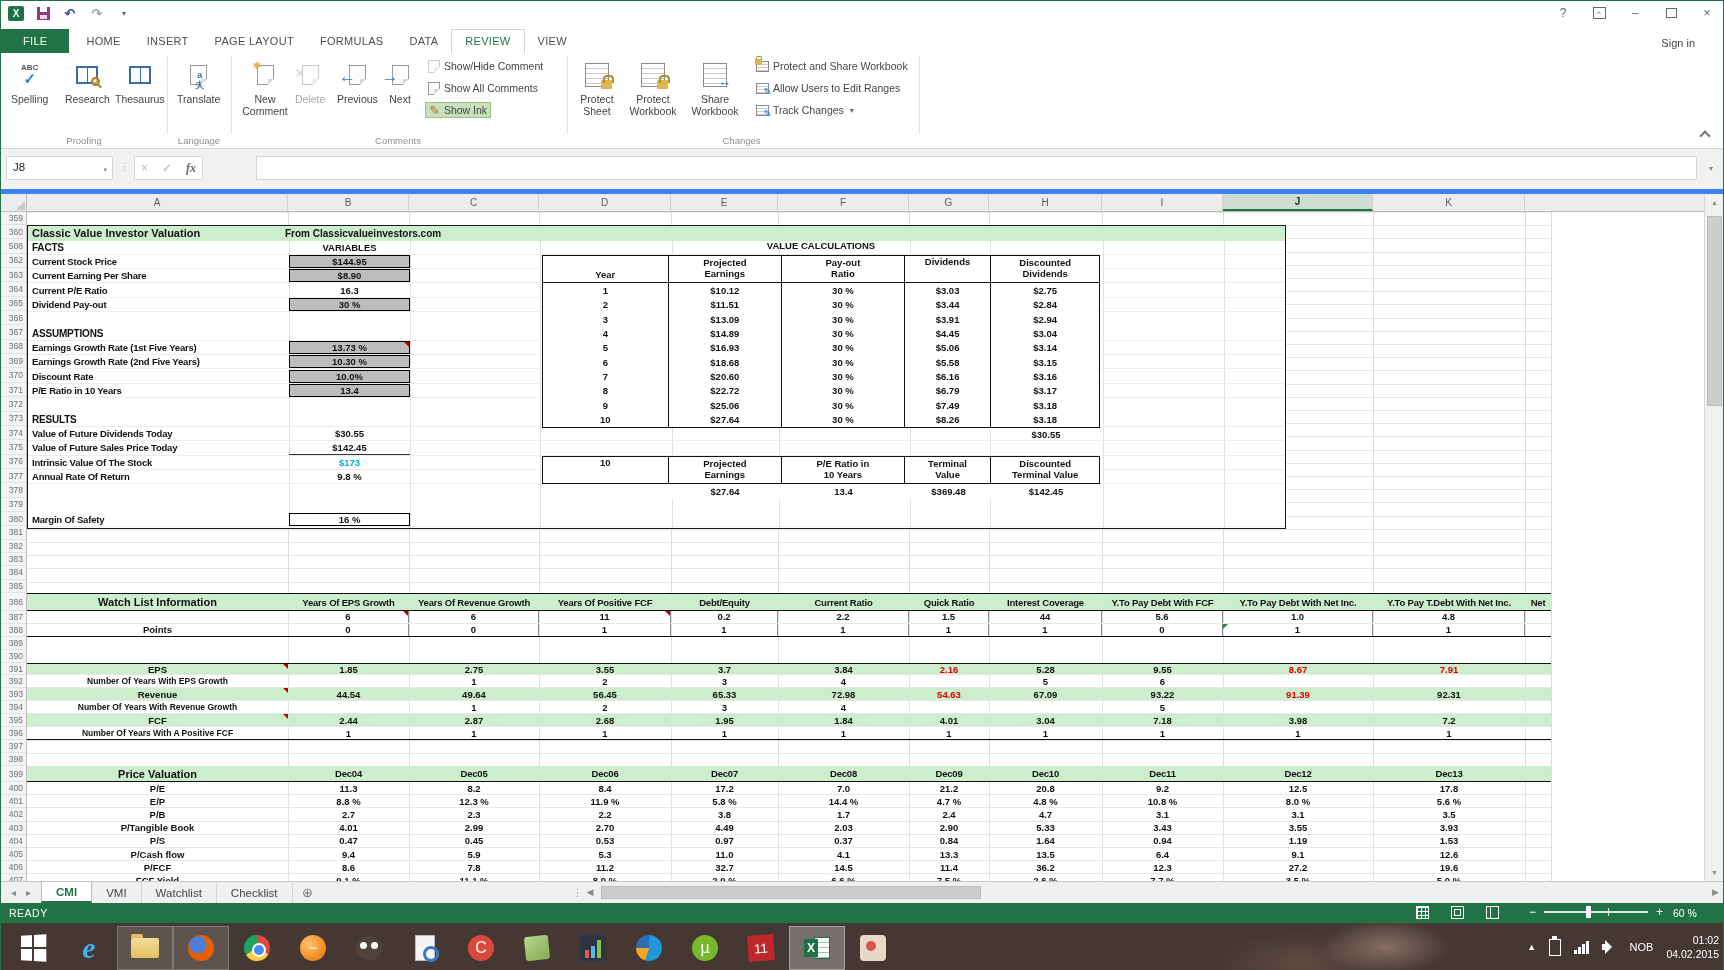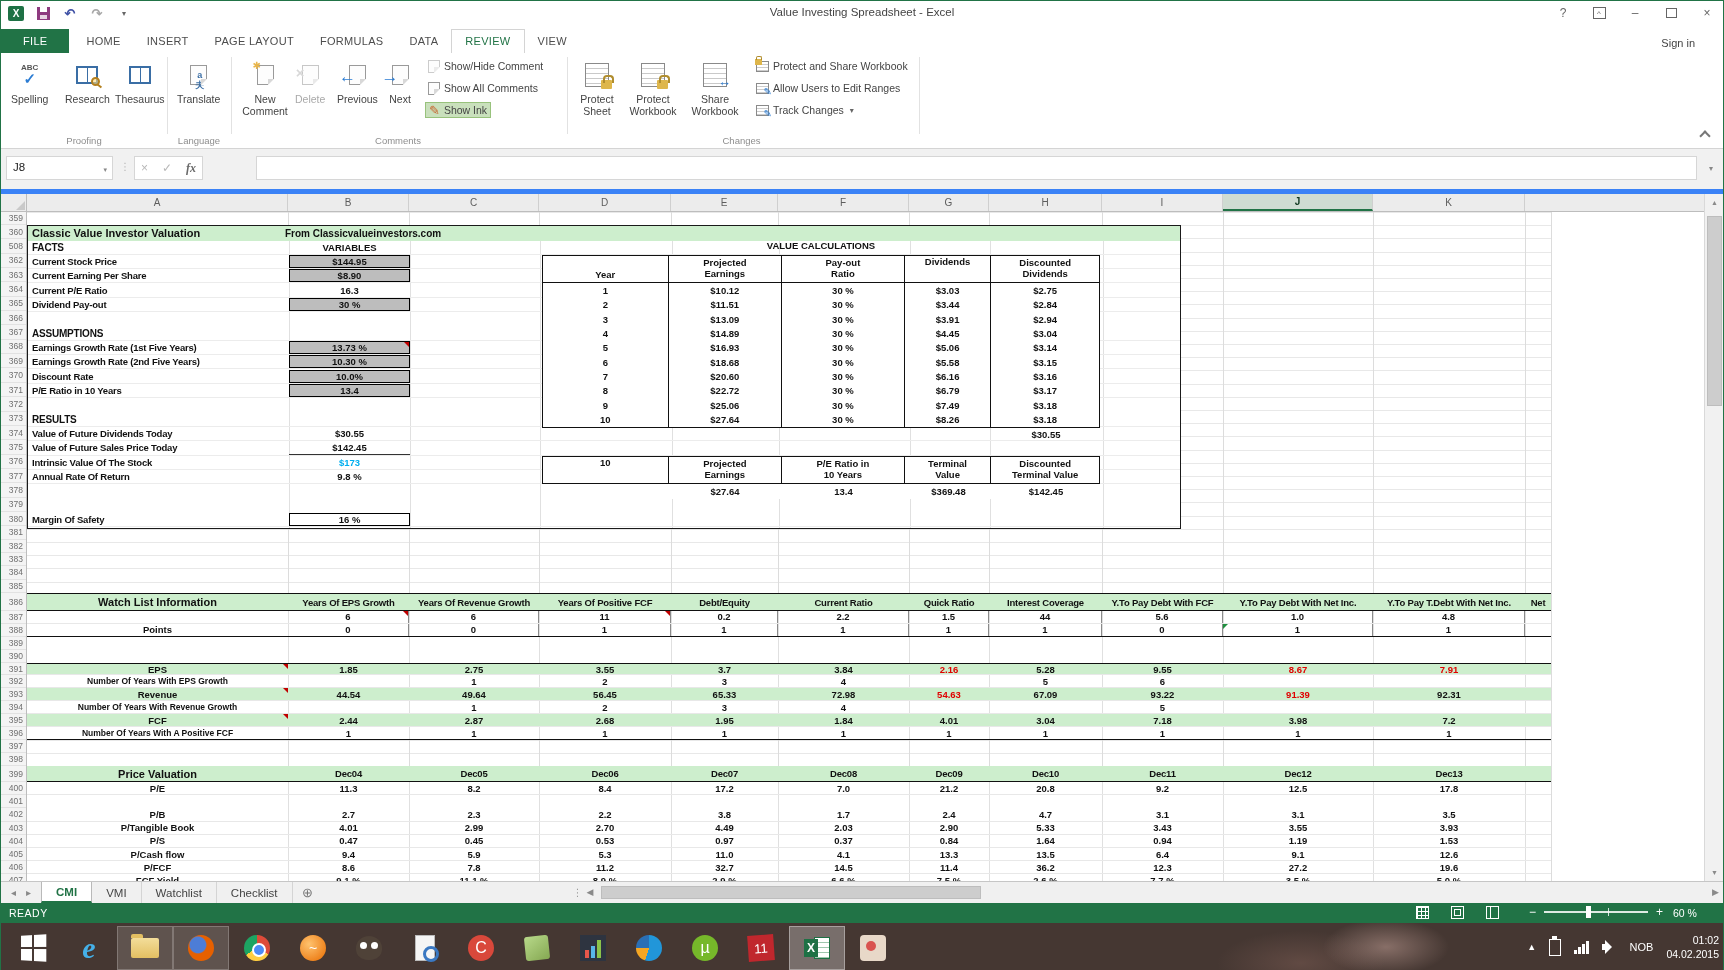--- a/index.html
+++ b/index.html
@@ -251,7 +251,6 @@
       <div class="qat-ic redo">↷</div>
       <div class="qat-ic qat-car">▾</div>
     </div>
-    <div class="win-title">Value Investing Spreadsheet - Excel</div>
     <div class="win-ctrls">
       <div class="wc">?</div>
       <div class="wc">

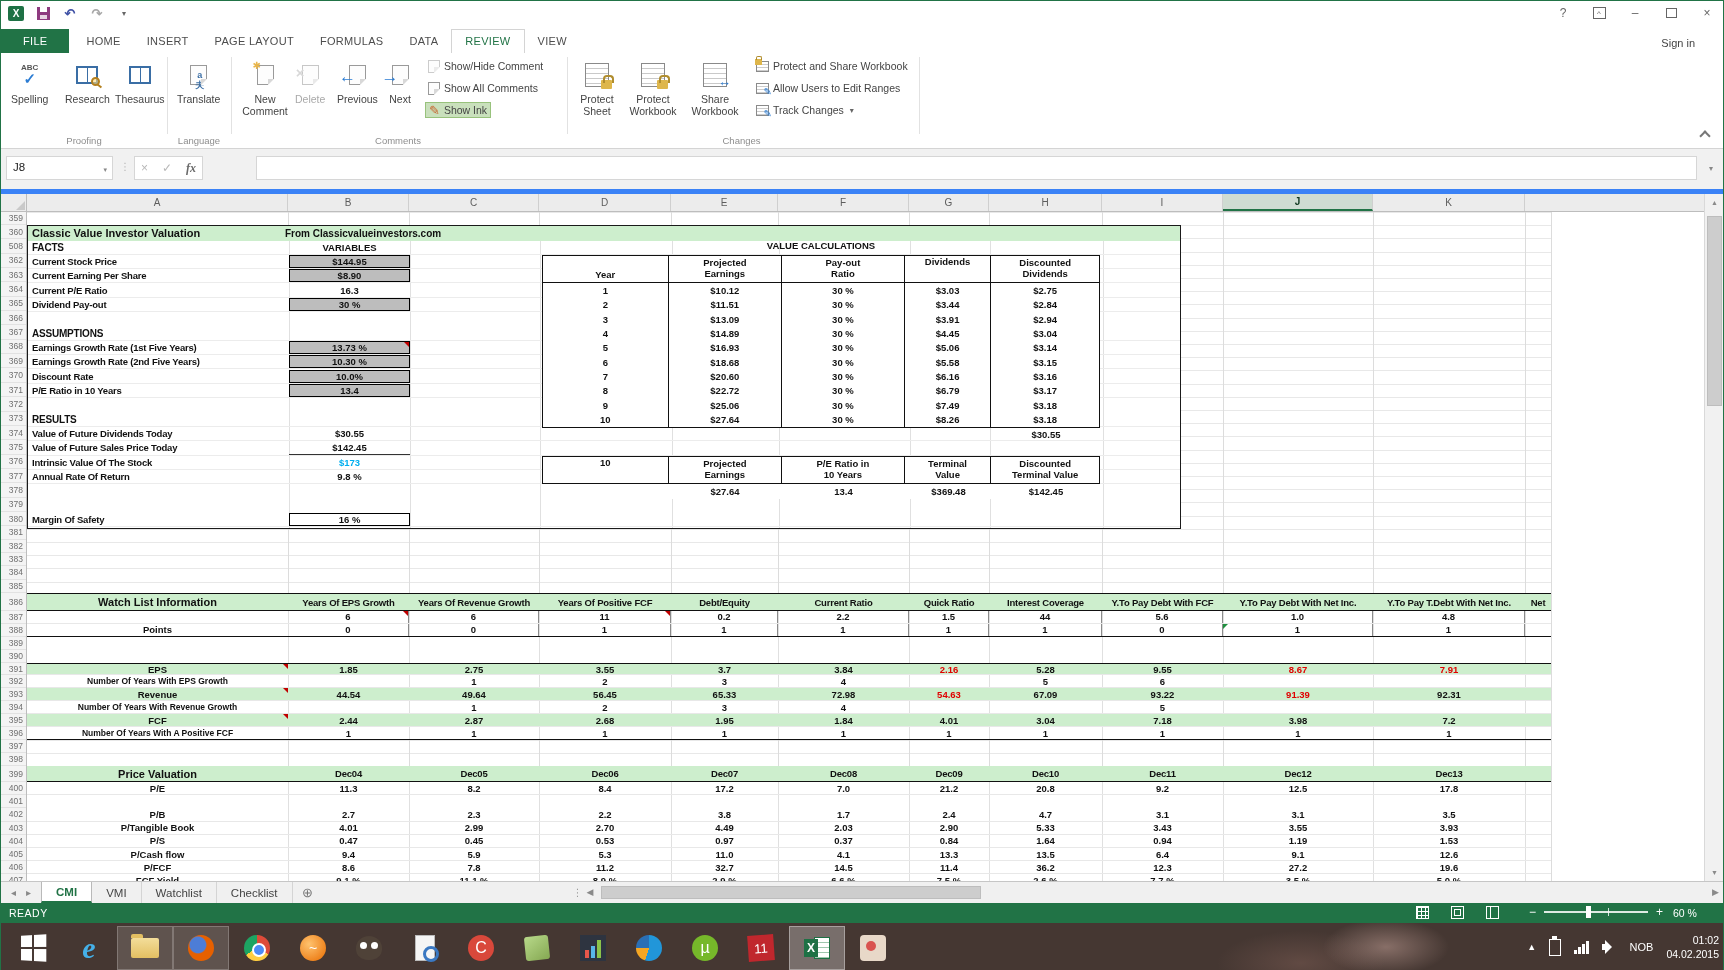--- a/index.html
+++ b/index.html
@@ -106,7 +106,7 @@
     background-size:1px 100%,1px 100%,1px 100%,1px 100%,1px 100%,1px 100%,1px 100%,1px 100%,1px 100%,1px 100%,1px 100%;
     background-position:261px 0,382px 0,512px 0,644px 0,751px 0,882px 0,962px 0,1075px 0,1196px 0,1346px 0,1498px 0;}
 
-  .topbox{position:absolute;left:0;top:13px;width:1154px;height:304px;background-color:#fff;border:1.5px solid #1a1a1a;}
+  .topbox{position:absolute;left:0;top:13px;width:1259px;height:304px;background-color:#fff;border:1.5px solid #1a1a1a;}
   .banner360{position:absolute;left:0;top:0;width:100%;height:14.5px;background:#cdeecd;display:flex;align-items:center;}
   .banner360 .t1{font-size:11px;font-weight:bold;color:#111;padding-left:4px;width:257px;}
   .banner360 .t2{font-size:10px;font-weight:bold;color:#111;}

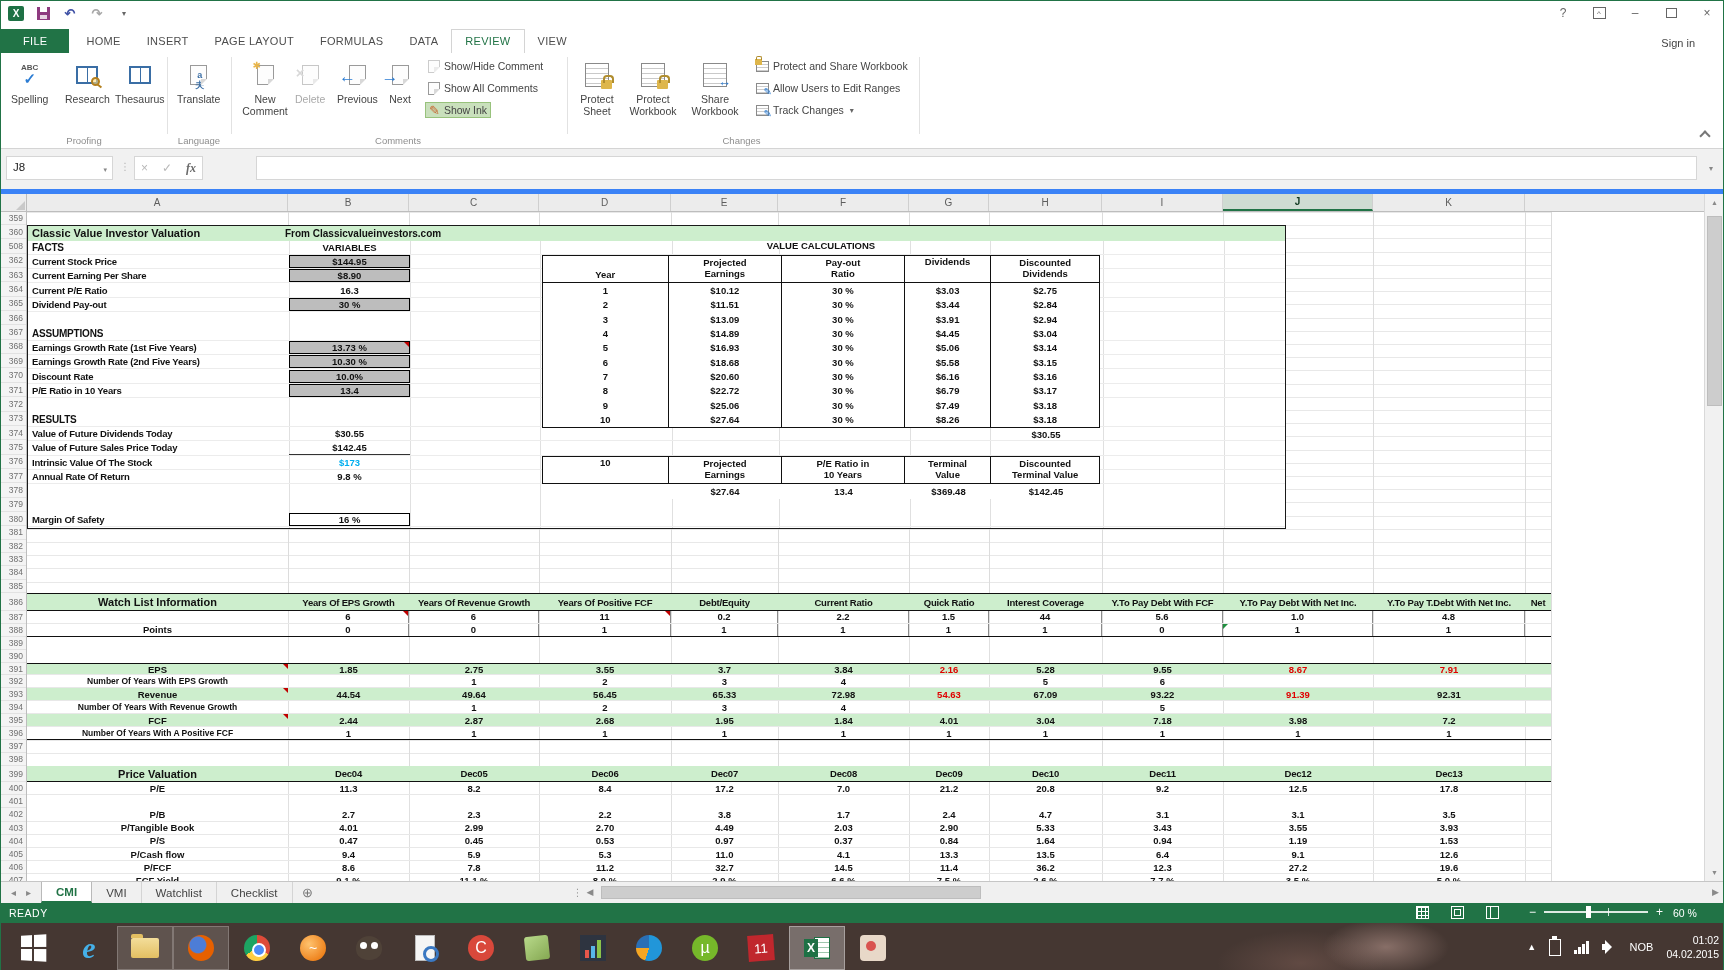--- a/index.html
+++ b/index.html
@@ -805,6 +805,19 @@
           <div class="wl-cell" style="width: 150px;">12.5</div>
           <div class="wl-cell" style="width: 152px;">17.8</div>
         </div>
+        <div class="wl-row" style="top: 29.2px; width: 1524px; height: 13.2px;">
+          <div class="wl-label">E/P</div>
+          <div class="wl-cell" style="width: 121px;">8.8 %</div>
+          <div class="wl-cell" style="width: 130px;">12.3 %</div>
+          <div class="wl-cell" style="width: 132px;">11.9 %</div>
+          <div class="wl-cell" style="width: 107px;">5.8 %</div>
+          <div class="wl-cell" style="width: 131px;">14.4 %</div>
+          <div class="wl-cell" style="width: 80px;">4.7 %</div>
+          <div class="wl-cell" style="width: 113px;">4.8 %</div>
+          <div class="wl-cell" style="width: 121px;">10.8 %</div>
+          <div class="wl-cell" style="width: 150px;">8.0 %</div>
+          <div class="wl-cell" style="width: 152px;">5.6 %</div>
+        </div>
         <div class="wl-row" style="top: 42.4px; width: 1524px; height: 13.2px;">
           <div class="wl-label">P/B</div>
           <div class="wl-cell" style="width: 121px;">2.7</div>

